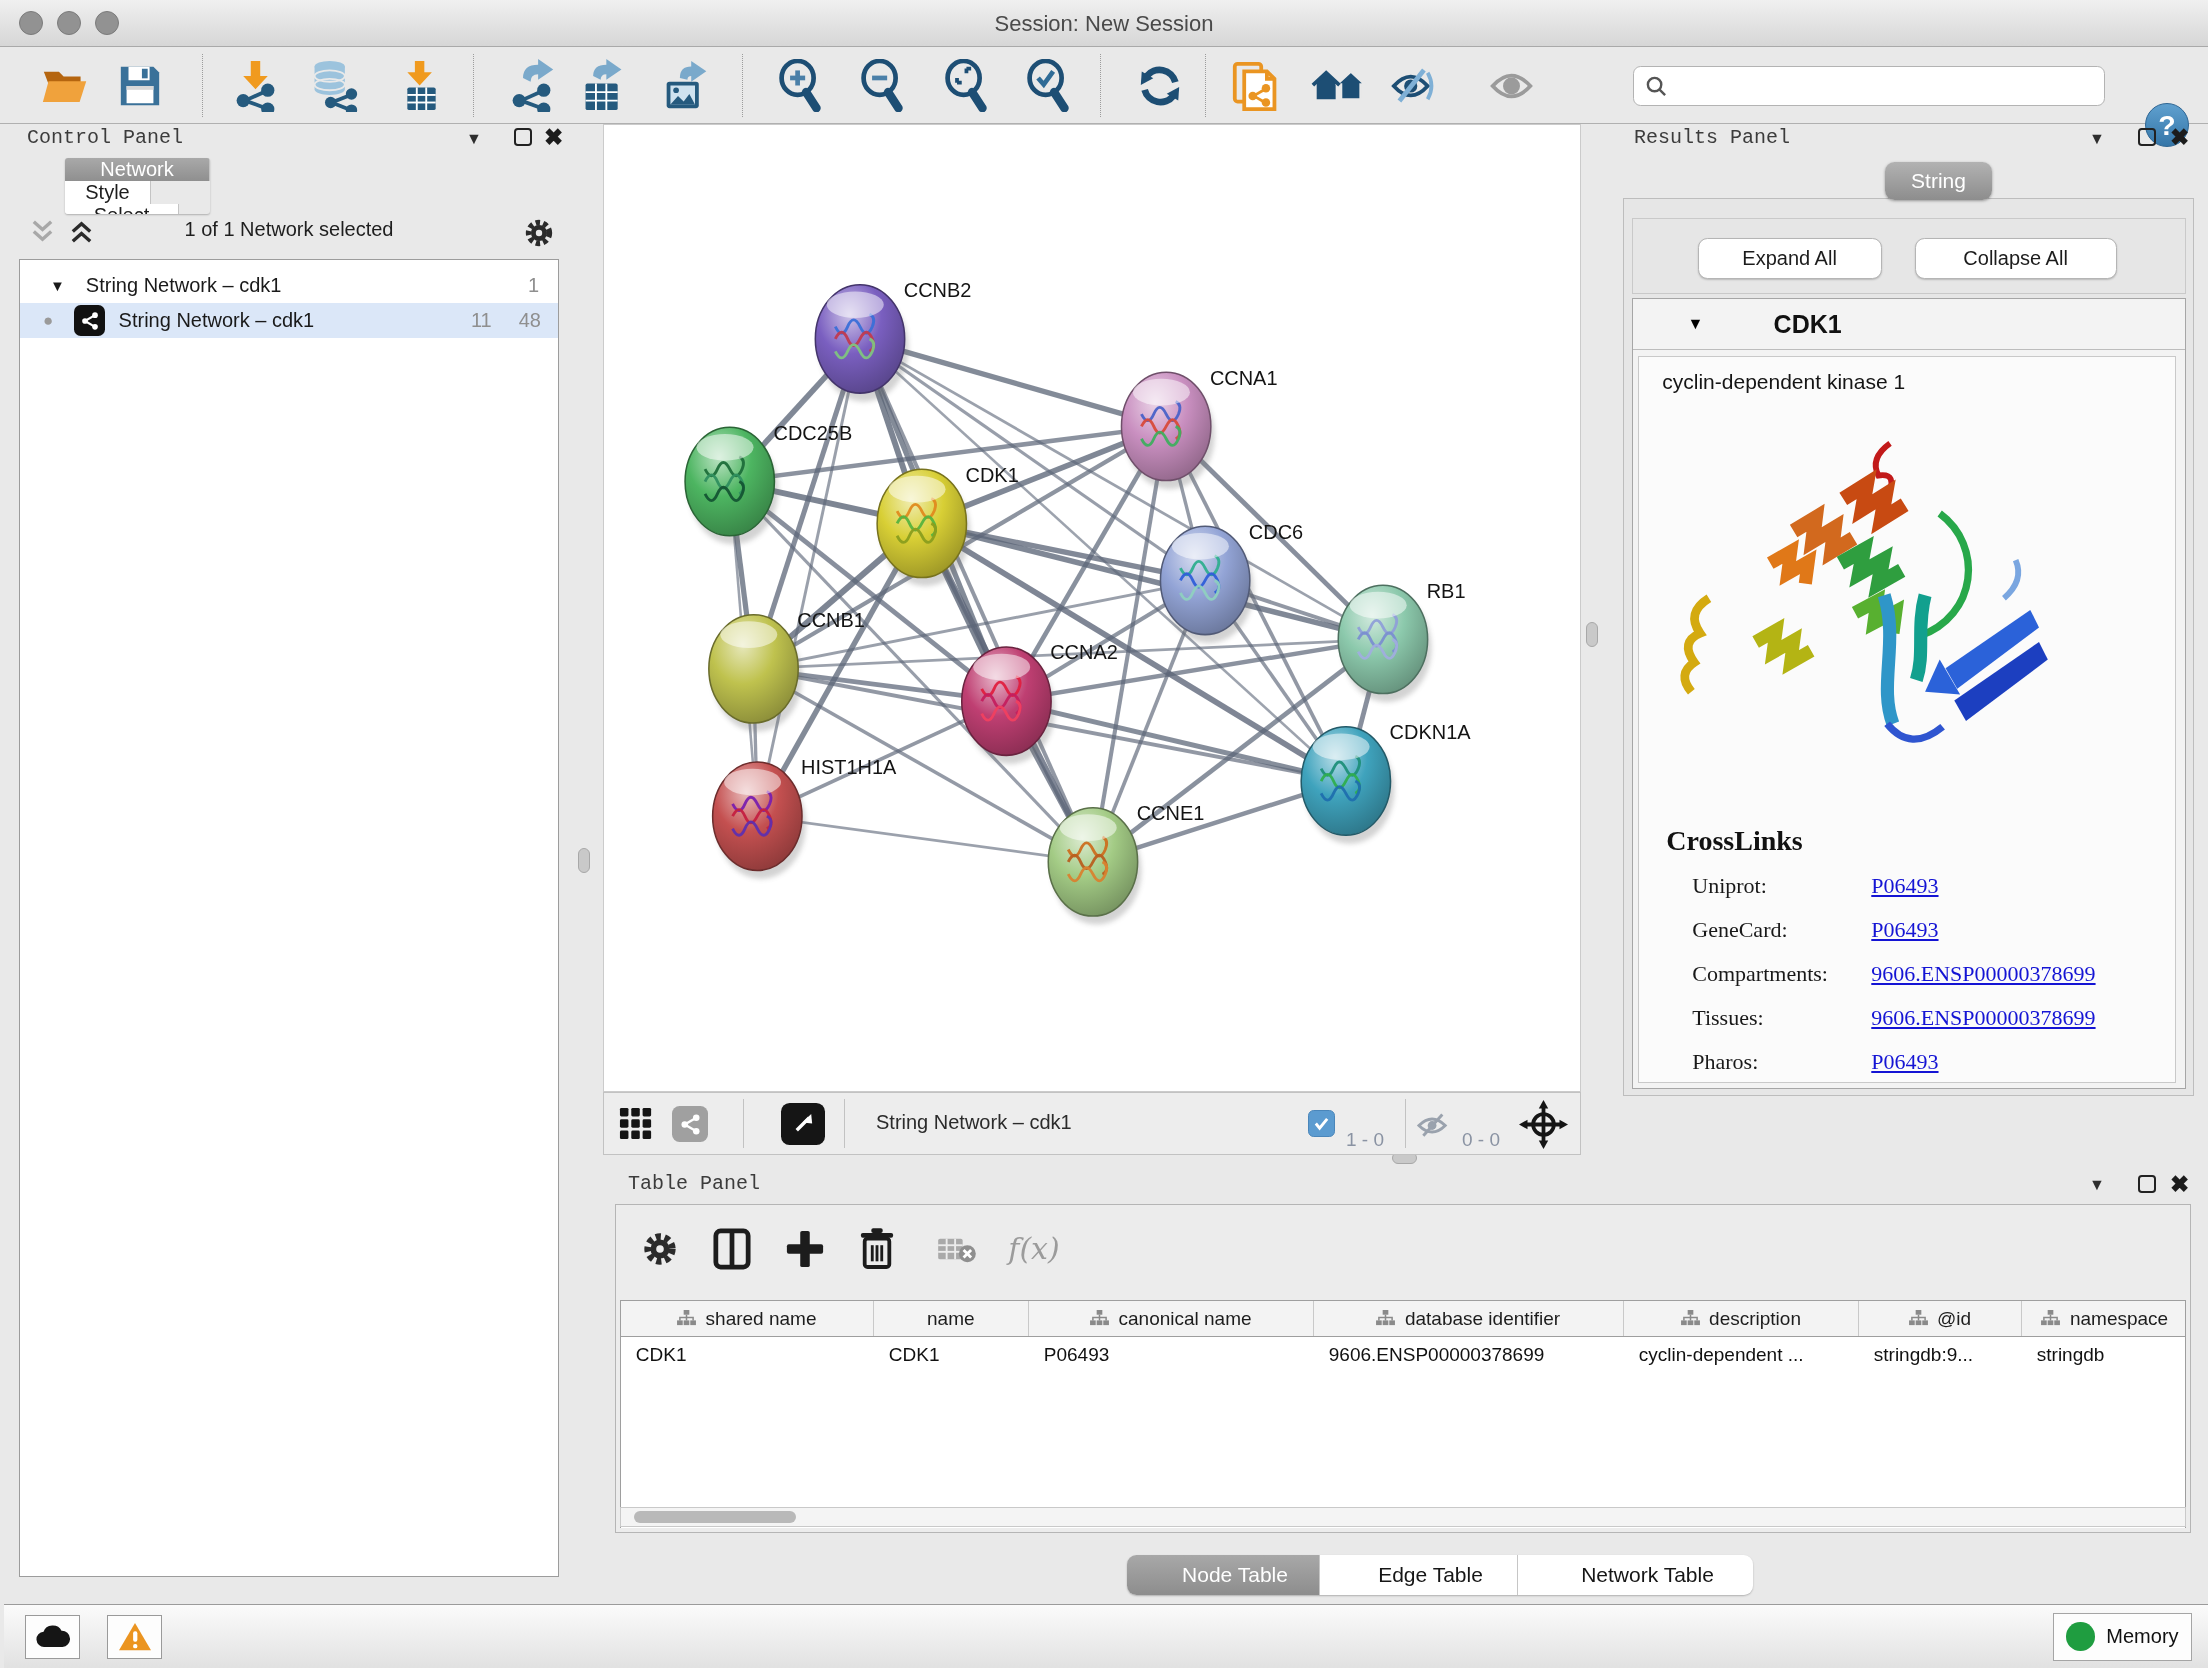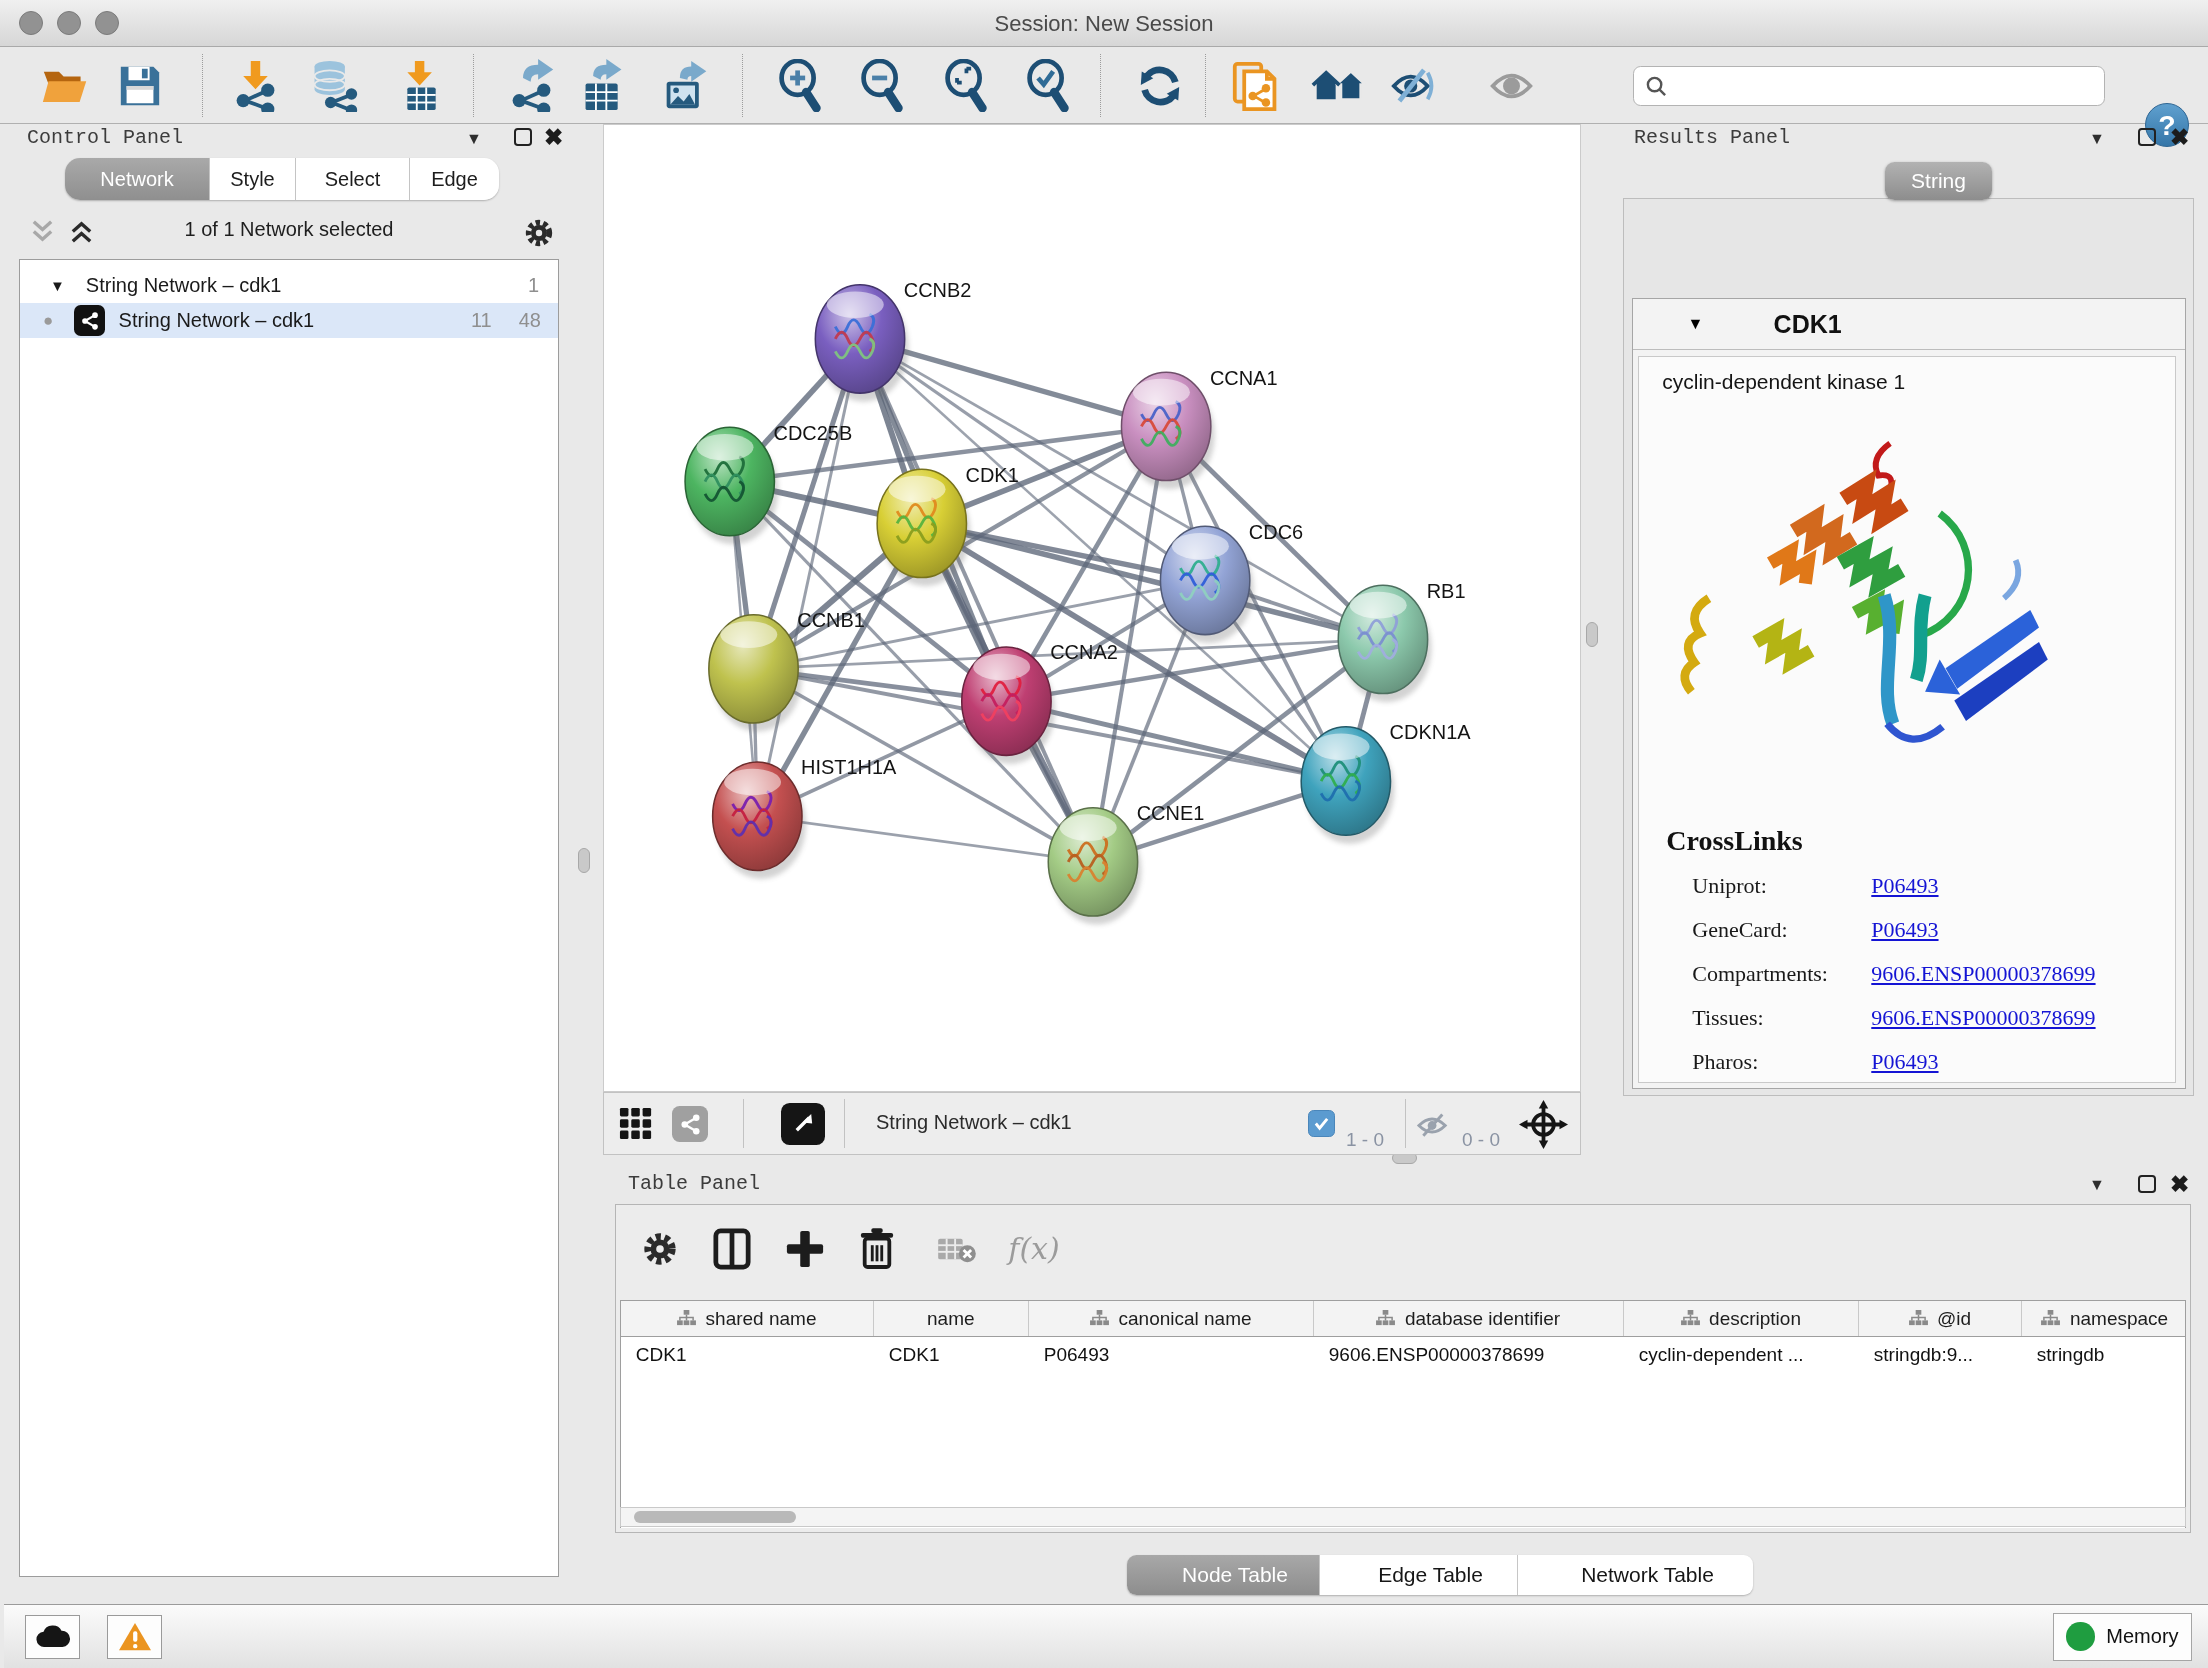--- a/index.html
+++ b/index.html
@@ -32,8 +32,8 @@
   .sqbtn{position:absolute;width:18px;height:18px;border:2.9px solid #222;border-radius:3.8px;box-sizing:border-box;}
   .xbtn{position:absolute;font-size:23px;font-weight:bold;color:#1c1c1c;line-height:1;}
   
-  .cp-tabs{position:absolute;left:65px;top:158px;display:flex;height:42px;
-    border-radius:15px;overflow:hidden;box-shadow:0 1px 1.9px rgba(0,0,0,.25);}
+  .cp-tabs{position:absolute;left:65px;top:158px;display:flex;height:56px;
+    border-radius:3px;overflow:hidden;box-shadow:0 1px 1.9px rgba(0,0,0,.25);flex-direction:column;}
   .cp-tab{display:flex;align-items:center;justify-content:center;font-size:20px;
     background:#fff;color:#1d1d1d;border-right:1px solid #c4c4c4;}
   .cp-tab.sel{background:linear-gradient(#a9a9a9,#8f8f8f);color:#fff;}

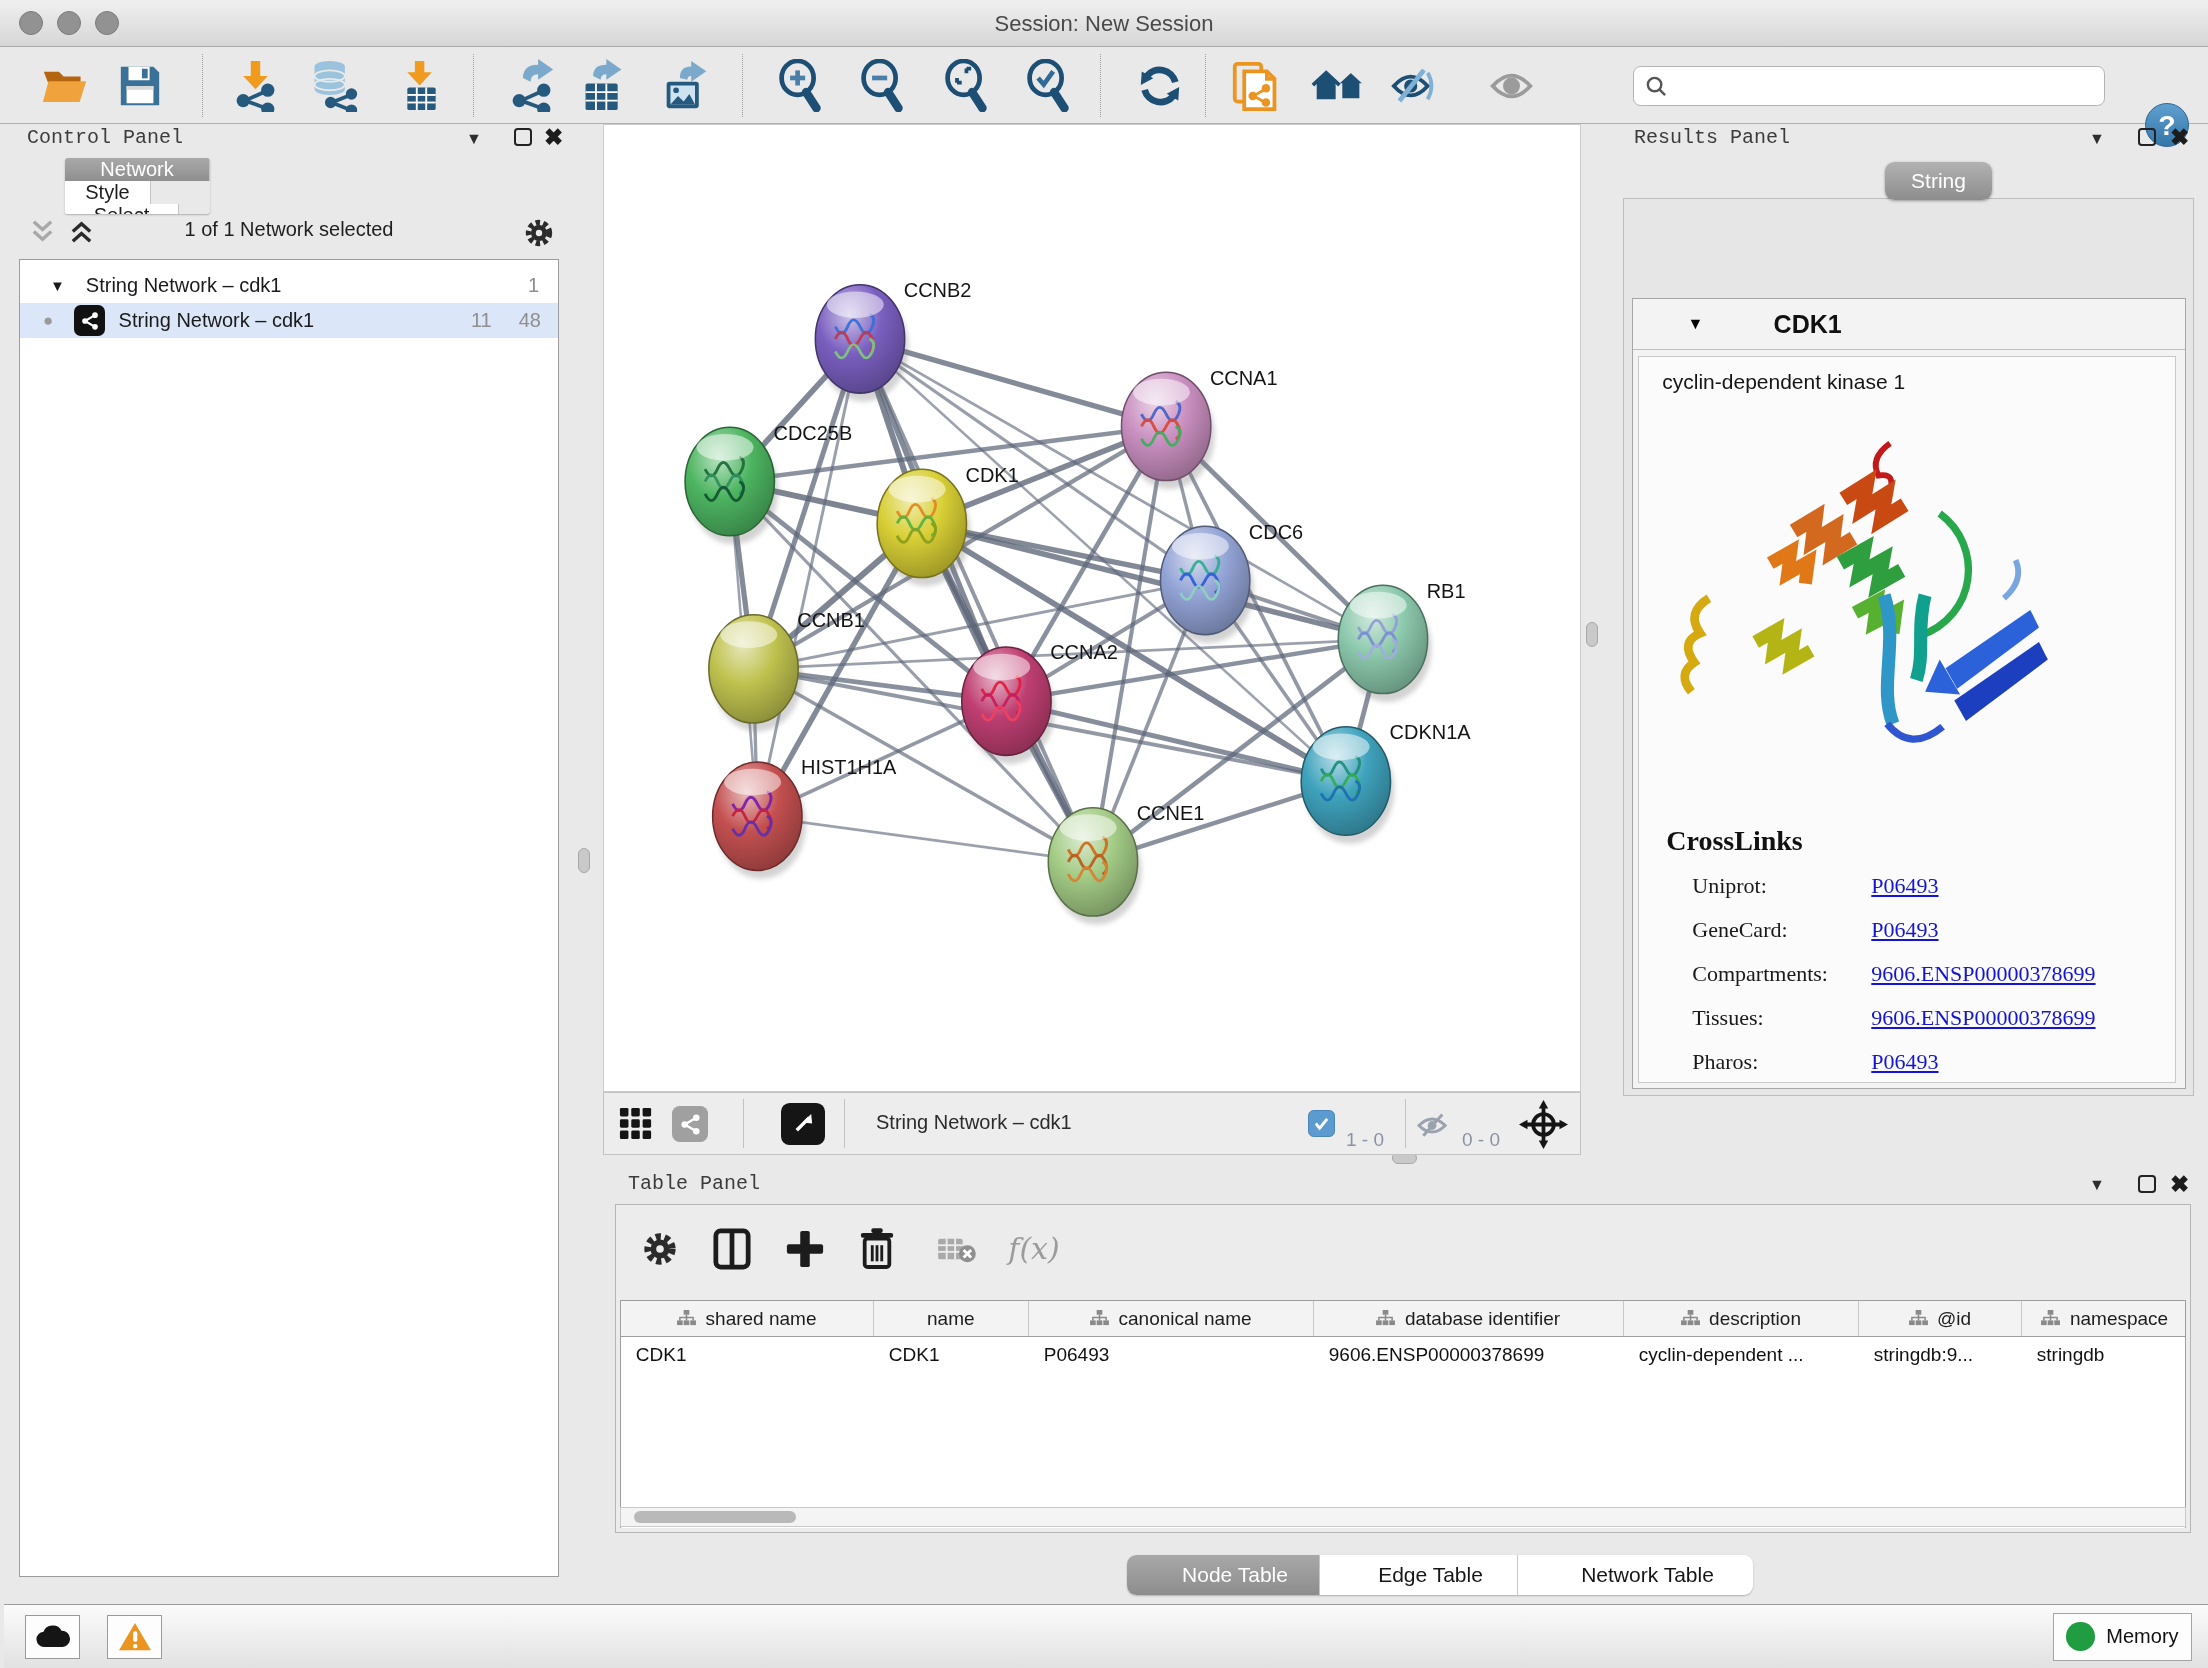--- a/index.html
+++ b/index.html
@@ -642,6 +642,10 @@
   <div class="string-tab">String</div>
 
   <div class="rp-outer">
+    <div class="rp-btnbox">
+      <div class="rp-btn" style="left:65px;width:184px">Expand All</div>
+      <div class="rp-btn" style="left:282px;width:202px">Collapse All</div>
+    </div>
     <div class="rp-cdkbox">
       <div class="rp-cdkhdr">
         <span style="position:absolute;left:55px;top:16px;font-size:16px">▼</span>

